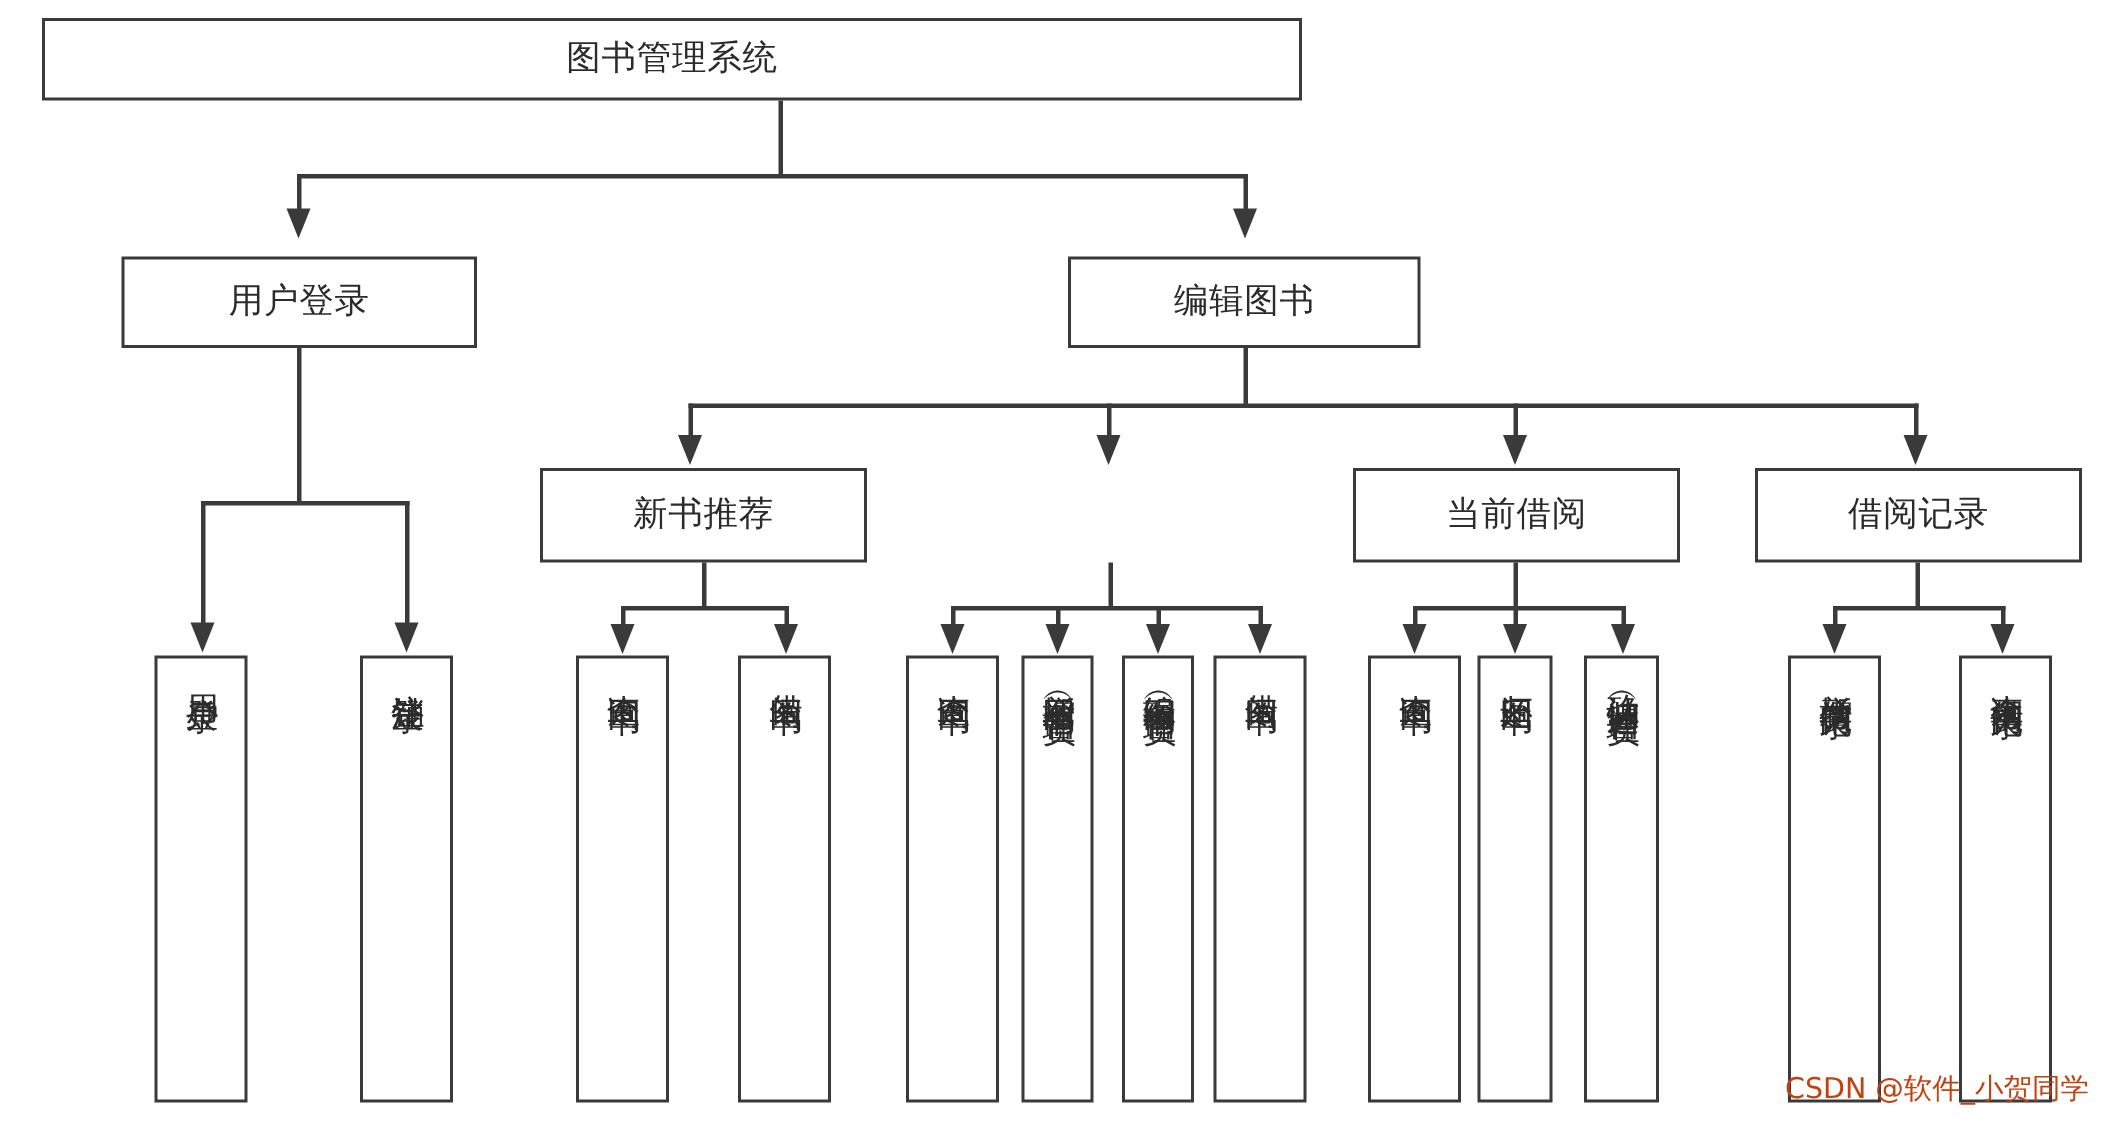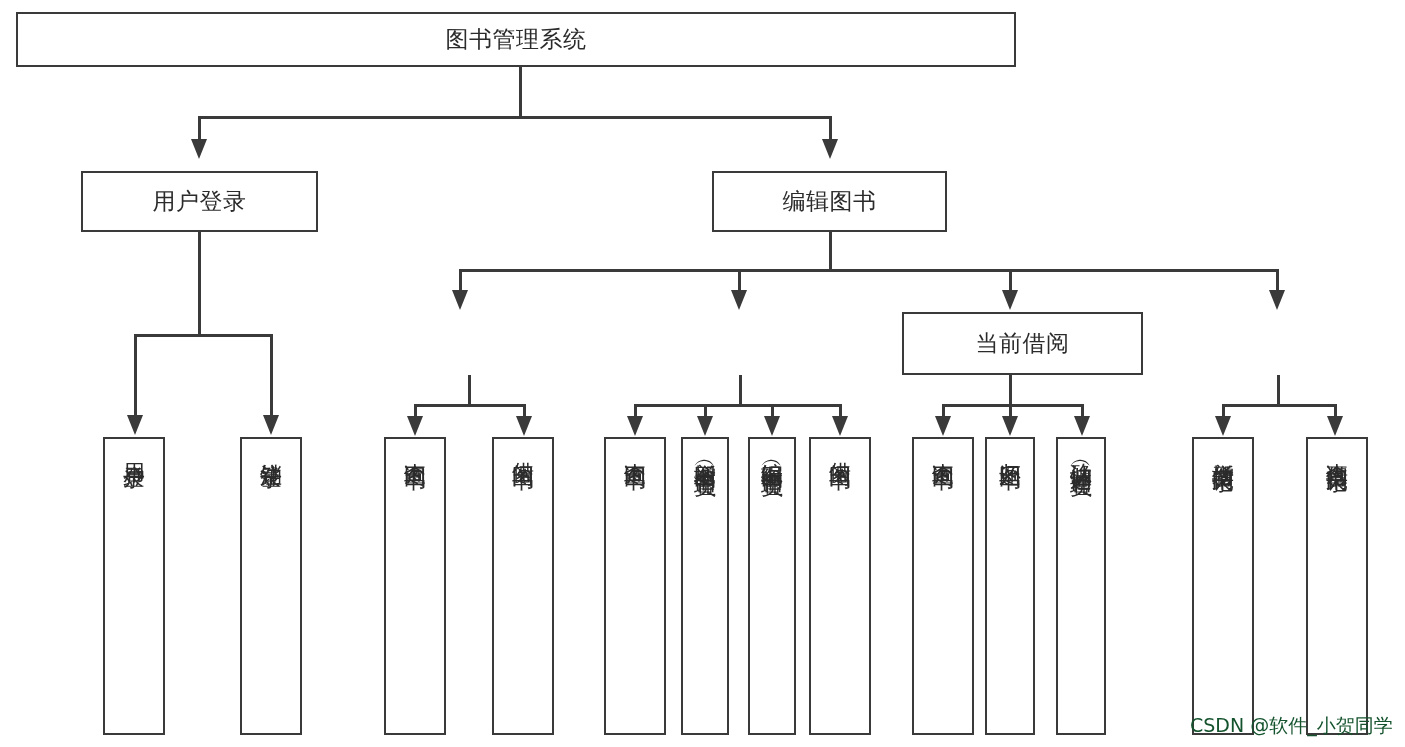--- a/index.html
+++ b/index.html
@@ -78,7 +78,7 @@
 
 <div id="canvas">
 
-  <div class="node h" style="left:16px; top:12px; width:1000px; height:55px;">
+  <div class="node h" style="left:28px; top:12px; width:840px; height:55px;">
     <span class="label">图书管理系统</span>
   </div>
 

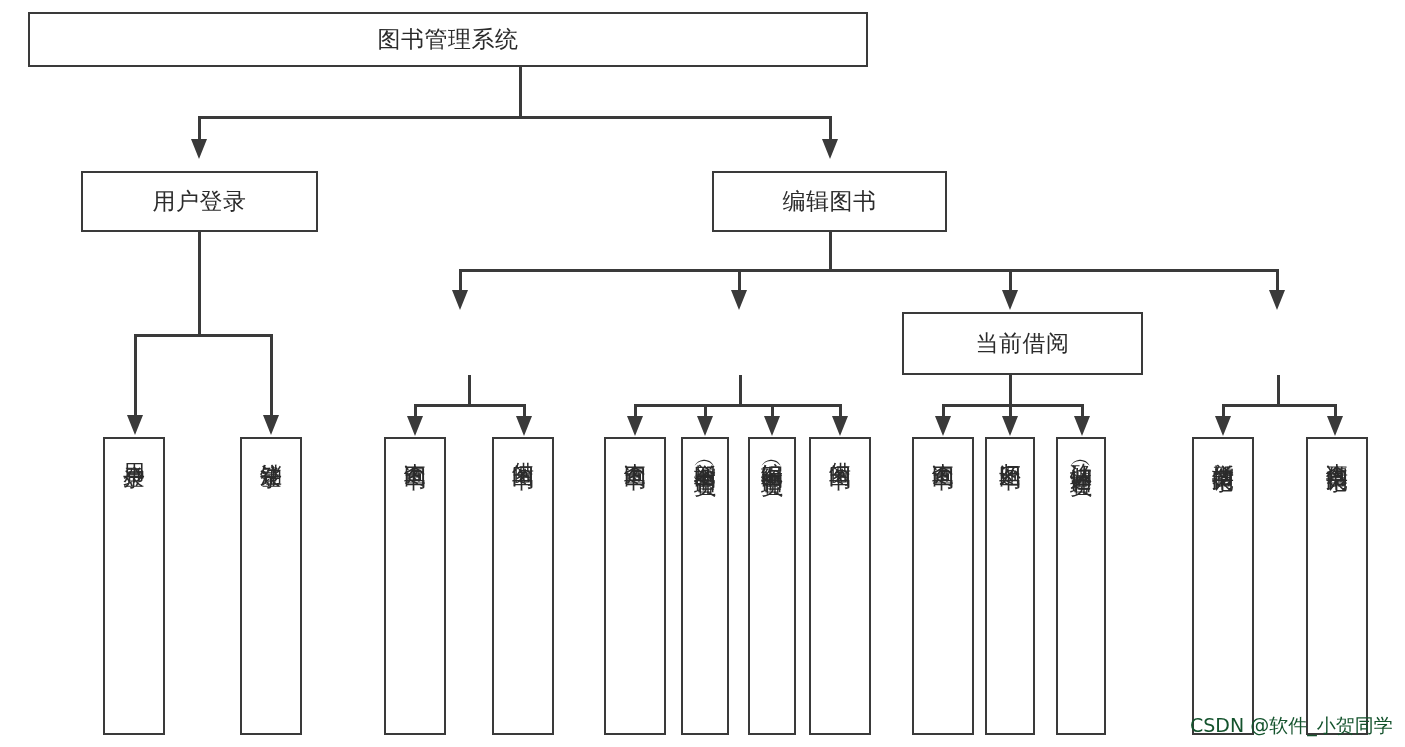--- a/index.html
+++ b/index.html
@@ -117,6 +117,9 @@
   <div class="edge vseg" style="left:1276px; top:269px; width:3px; height:23px;"></div>
   <div class="arrow" style="left:1269px; top:290px;"></div>
 
+  <div class="node h" style="left:360px; top:312px; width:218px; height:63px;">
+    <span class="label">新书推荐</span>
+  </div>
   <div class="node h" style="left:902px; top:312px; width:241px; height:63px;">
     <span class="label">当前借阅</span>
   </div>

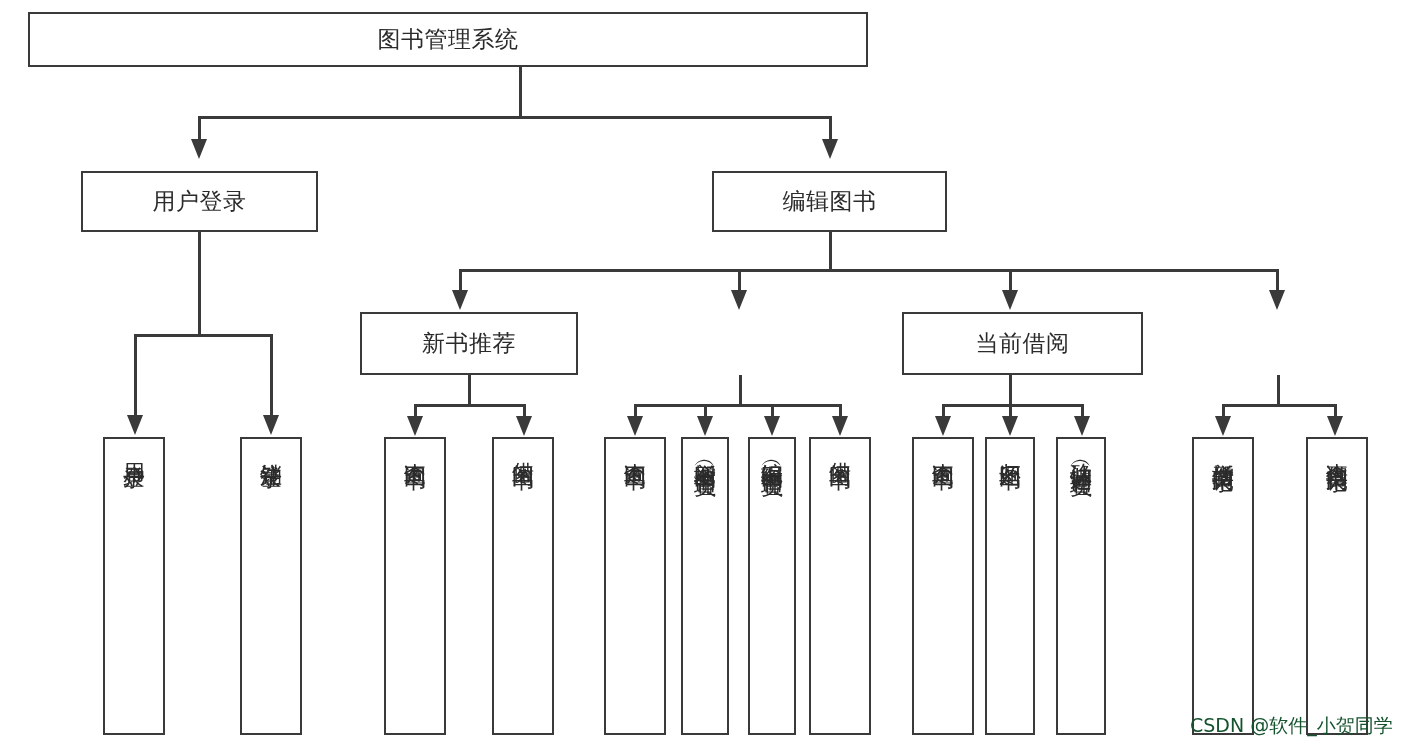--- a/index.html
+++ b/index.html
@@ -120,7 +120,7 @@
   <div class="node h" style="left:360px; top:312px; width:218px; height:63px;">
     <span class="label">新书推荐</span>
   </div>
-  <div class="node h" style="left:902px; top:312px; width:241px; height:63px;">
+  <div class="node h" style="left:902px; top:312px; width:218px; height:63px;">
     <span class="label">当前借阅</span>
   </div>
 

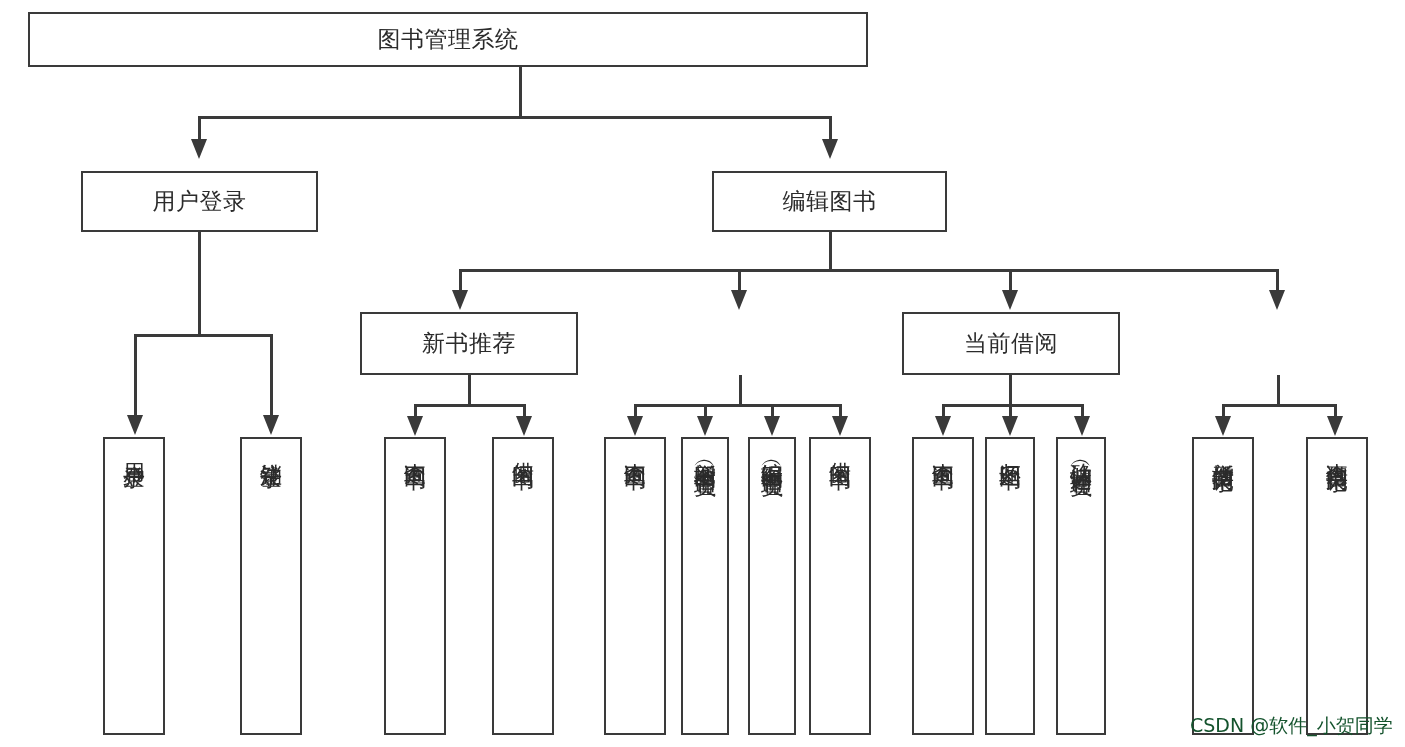--- a/index.html
+++ b/index.html
@@ -122,6 +122,9 @@
   </div>
   <div class="node h" style="left:902px; top:312px; width:218px; height:63px;">
     <span class="label">当前借阅</span>
+  </div>
+  <div class="node h" style="left:1170px; top:312px; width:218px; height:63px;">
+    <span class="label">借阅记录</span>
   </div>
 
   <div class="edge vseg" style="left:468px; top:375px; width:3px; height:31px;"></div>

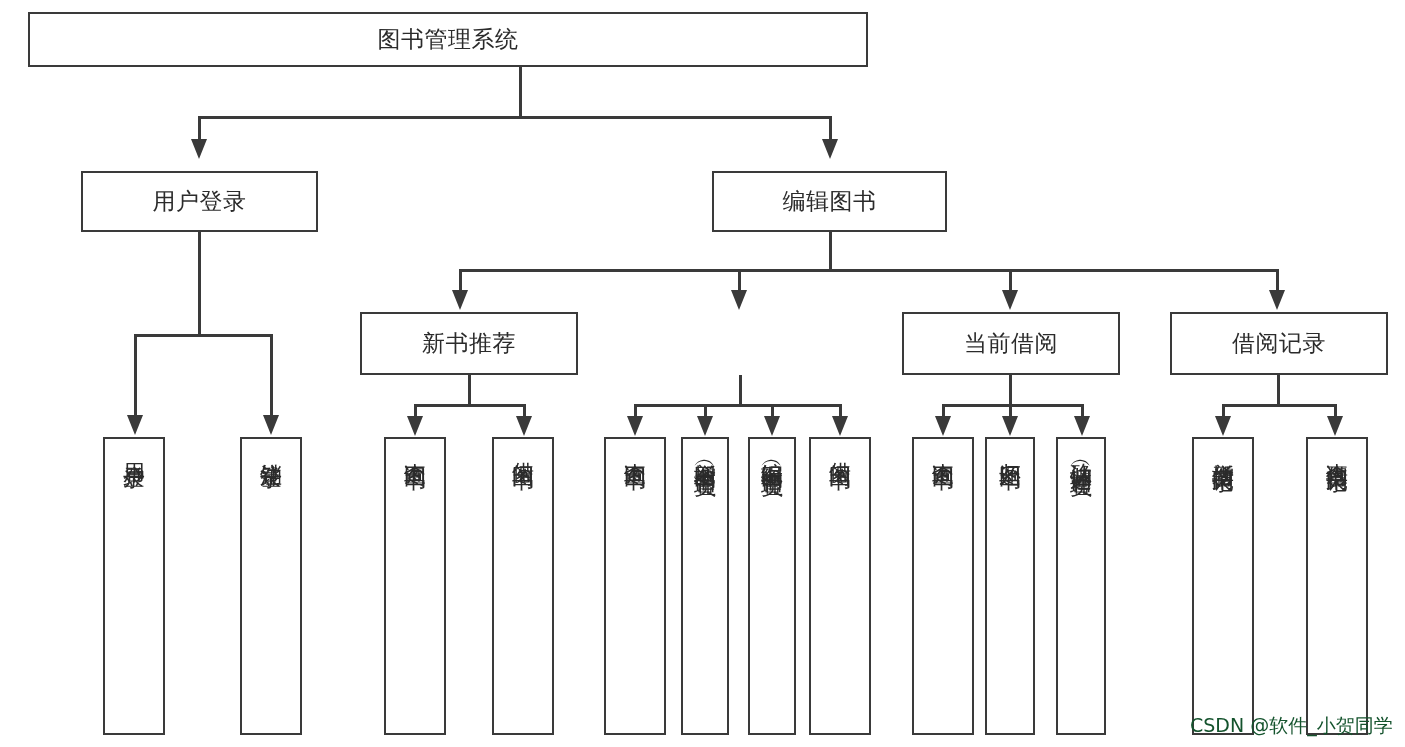--- a/index.html
+++ b/index.html
@@ -68,7 +68,7 @@
   .watermark {
     position: absolute;
     font-size: 19px;
-    color: #14532d;
+    color: #c2410c;
     white-space: nowrap;
     font-family: "DejaVu Sans", "Liberation Sans", sans-serif;
   }

